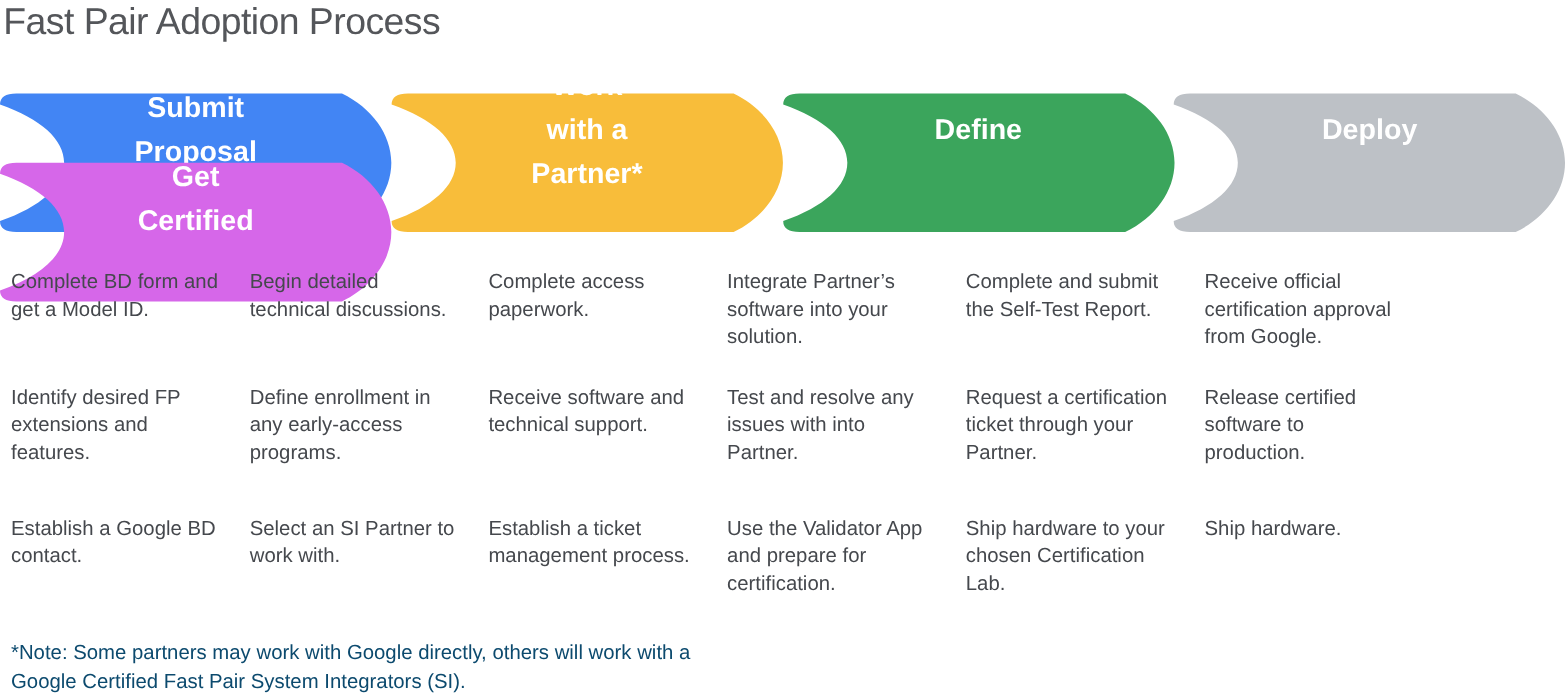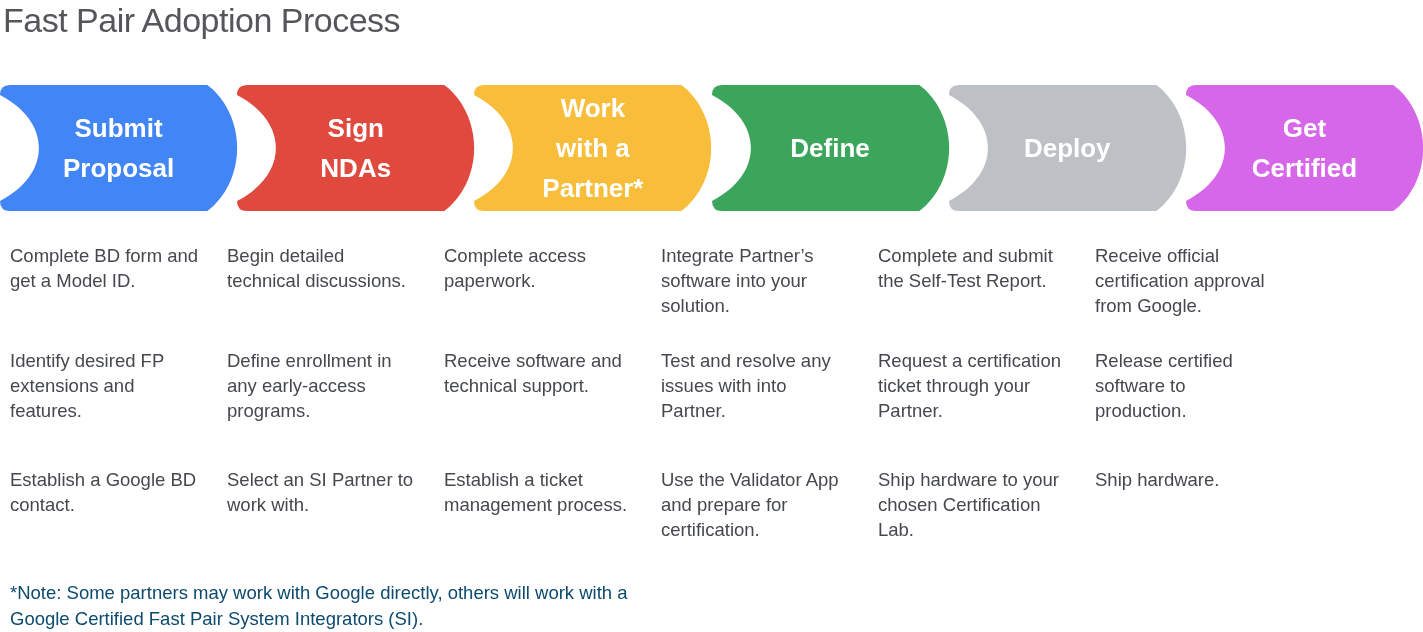--- a/index.html
+++ b/index.html
@@ -32,7 +32,7 @@
     width: 1423px;
     height: 126px;
     display: grid;
-    grid-template-columns: repeat(6, 1fr);
+    grid-template-columns: repeat(4, 1fr);
   }
 
   .stage { position: relative; }

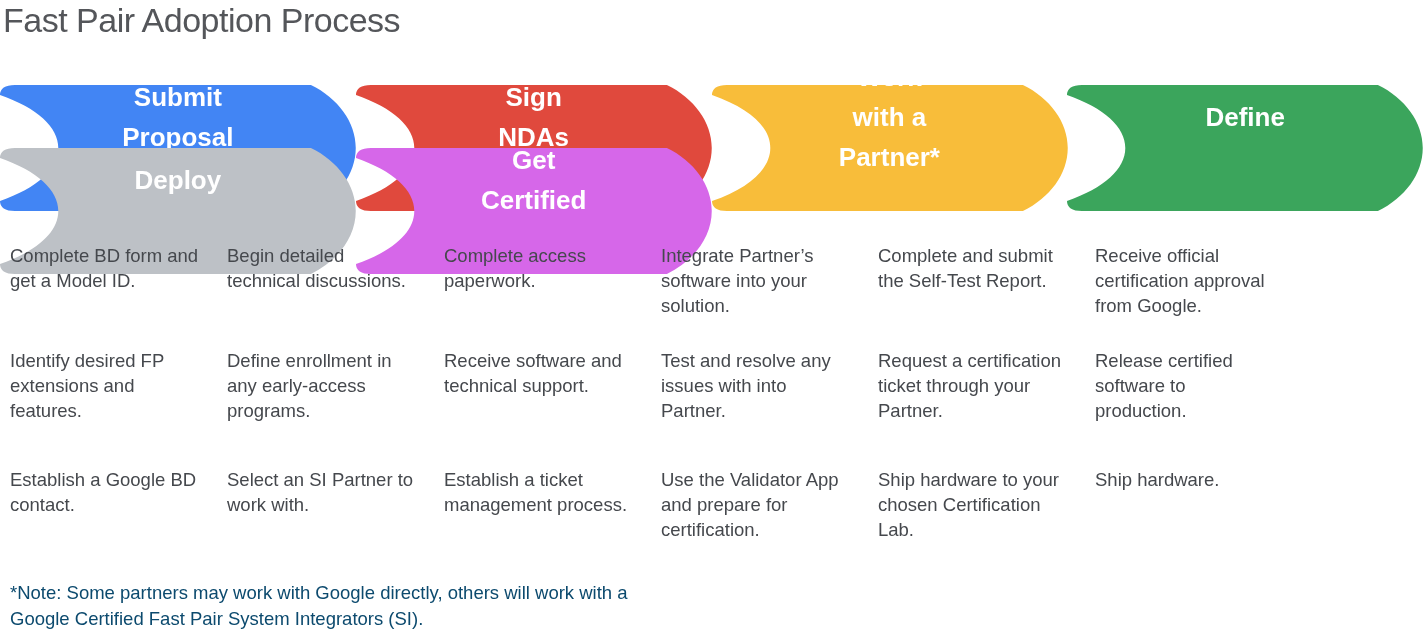--- a/index.html
+++ b/index.html
@@ -106,13 +106,6 @@
 Proposal</div>
     </div>
 
-    <div class="stage">
-      <svg viewBox="0 0 238 126" preserveAspectRatio="none" aria-hidden="true">
-        <path d="M 10 0 L 208 0 C 226 13 238 37 238 63 C 238 89 226 113 208 126 L 10 126 Q 0 126 0 116 C 25 103 39 84 39 63 C 39 42 25 23 0 10 Q 0 0 10 0 Z" fill="#E0493D"></path>
-      </svg>
-      <div class="stage-label">Sign
-NDAs</div>
-    </div>
 
     <div class="stage">
       <svg viewBox="0 0 238 126" preserveAspectRatio="none" aria-hidden="true">

